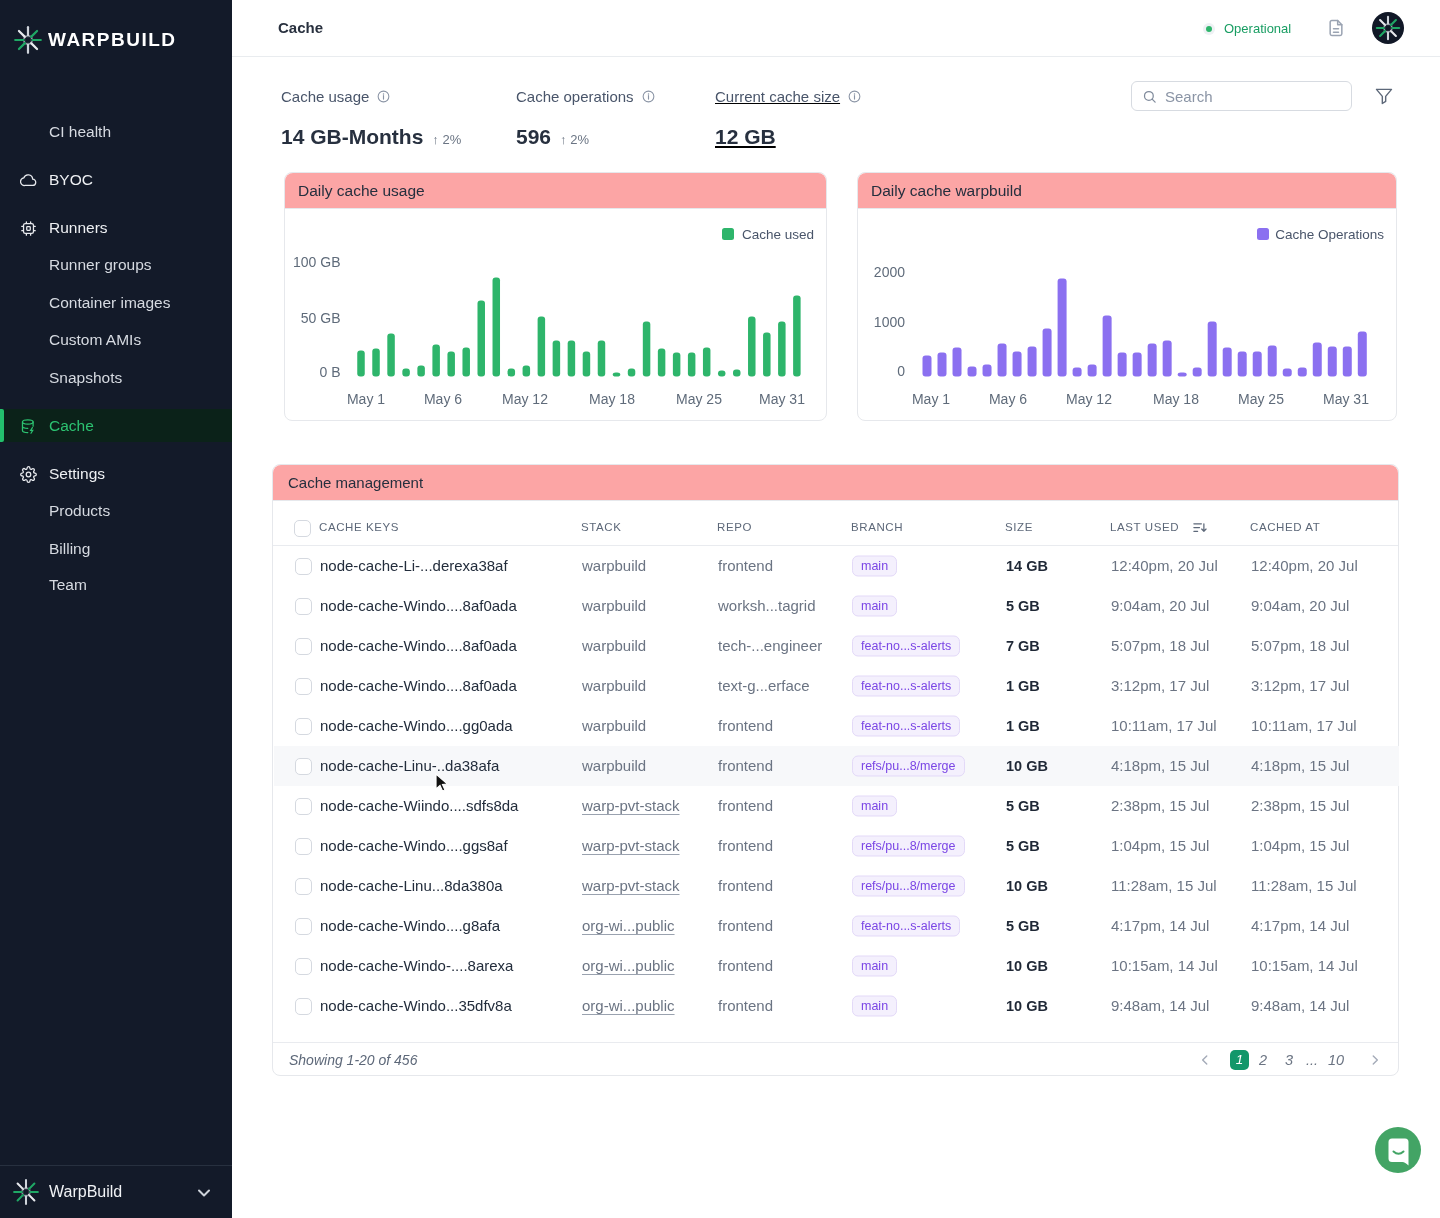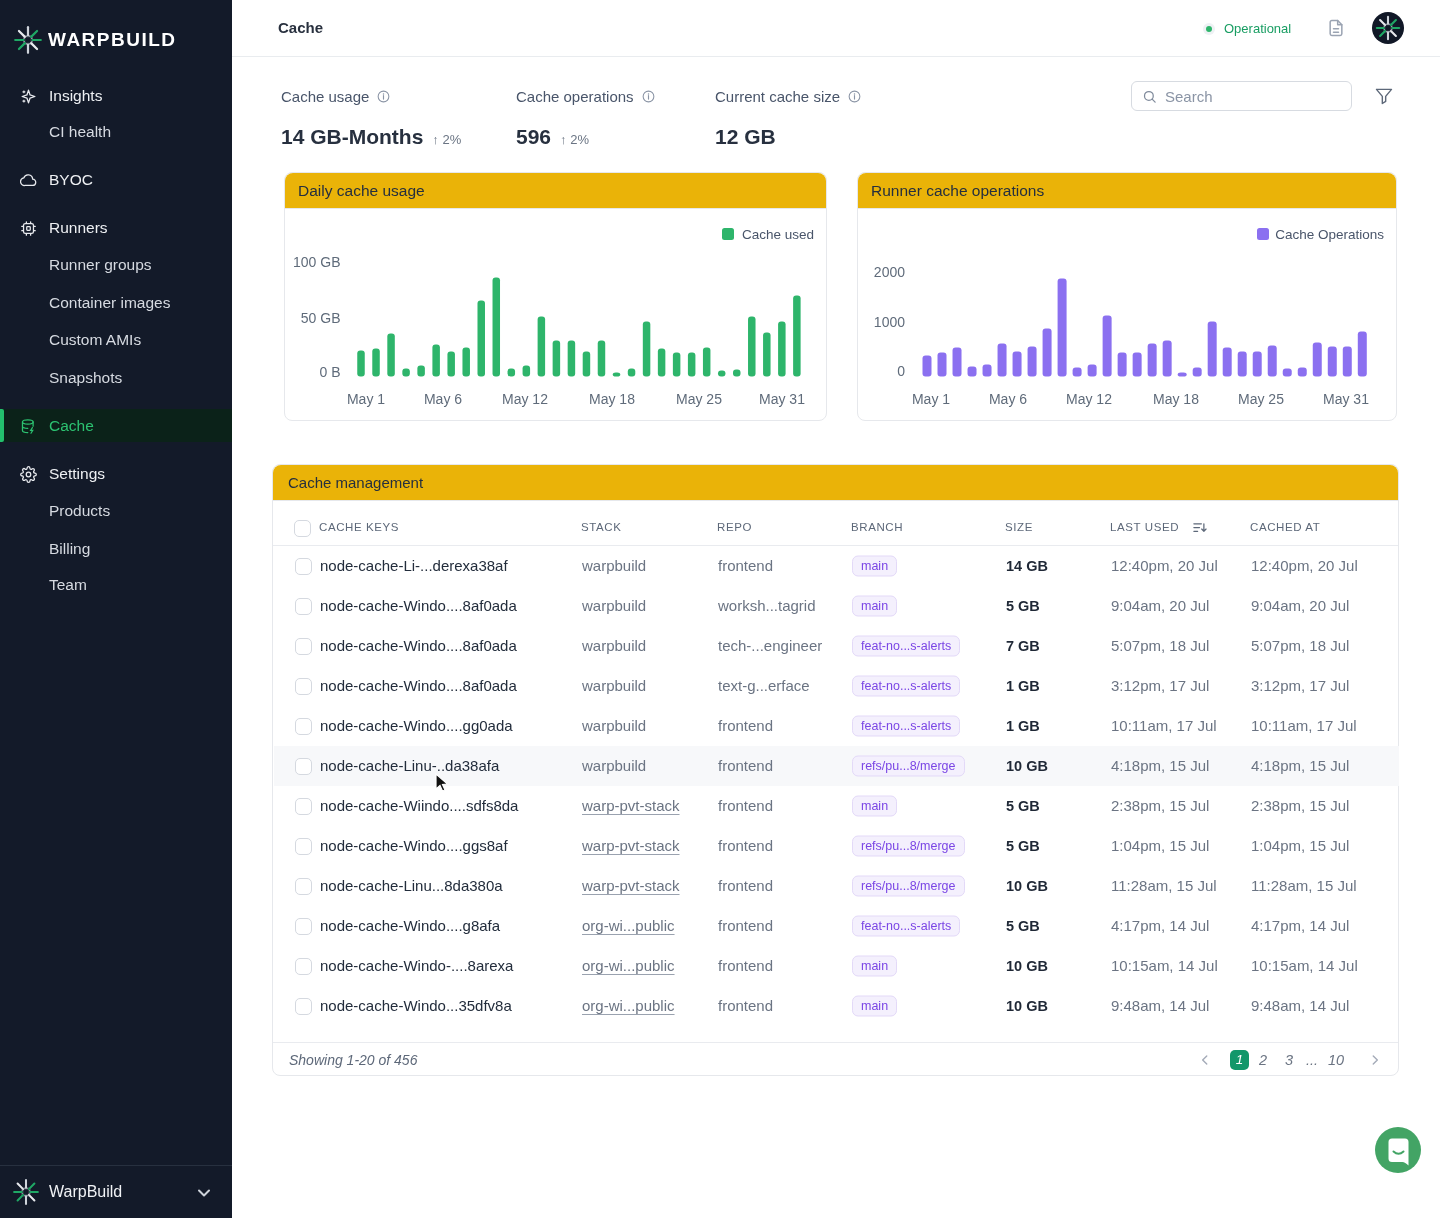--- a/index.html
+++ b/index.html
@@ -80,14 +80,6 @@
         </svg>
       <span class="logo-text">WARPBUILD</span>
     </div>
-    <div class="nav-item" style="top:78px;">
-        <span class="nav-icon" id="ic-insights"><svg width="17" height="17" viewBox="0 0 24 24" fill="none" stroke="#e8eaee" stroke-width="1.8" stroke-linejoin="round">
-            <path d="M12 3 L14.2 9.8 L21 12 L14.2 14.2 L12 21 L9.8 14.2 L3 12 L9.8 9.8 Z"></path>
-            <path d="M5.5 3.5 v4 M3.5 5.5 h4" stroke-width="1.5"></path>
-            <path d="M5.5 16.5 v4 M3.5 18.5 h4" stroke-width="1.5"></path>
-          </svg></span>
-        <span class="nav-label">Insights</span>
-      </div>
     <div class="nav-item" style="top:114px;">
         <span class="nav-sub">CI health</span>
       </div>

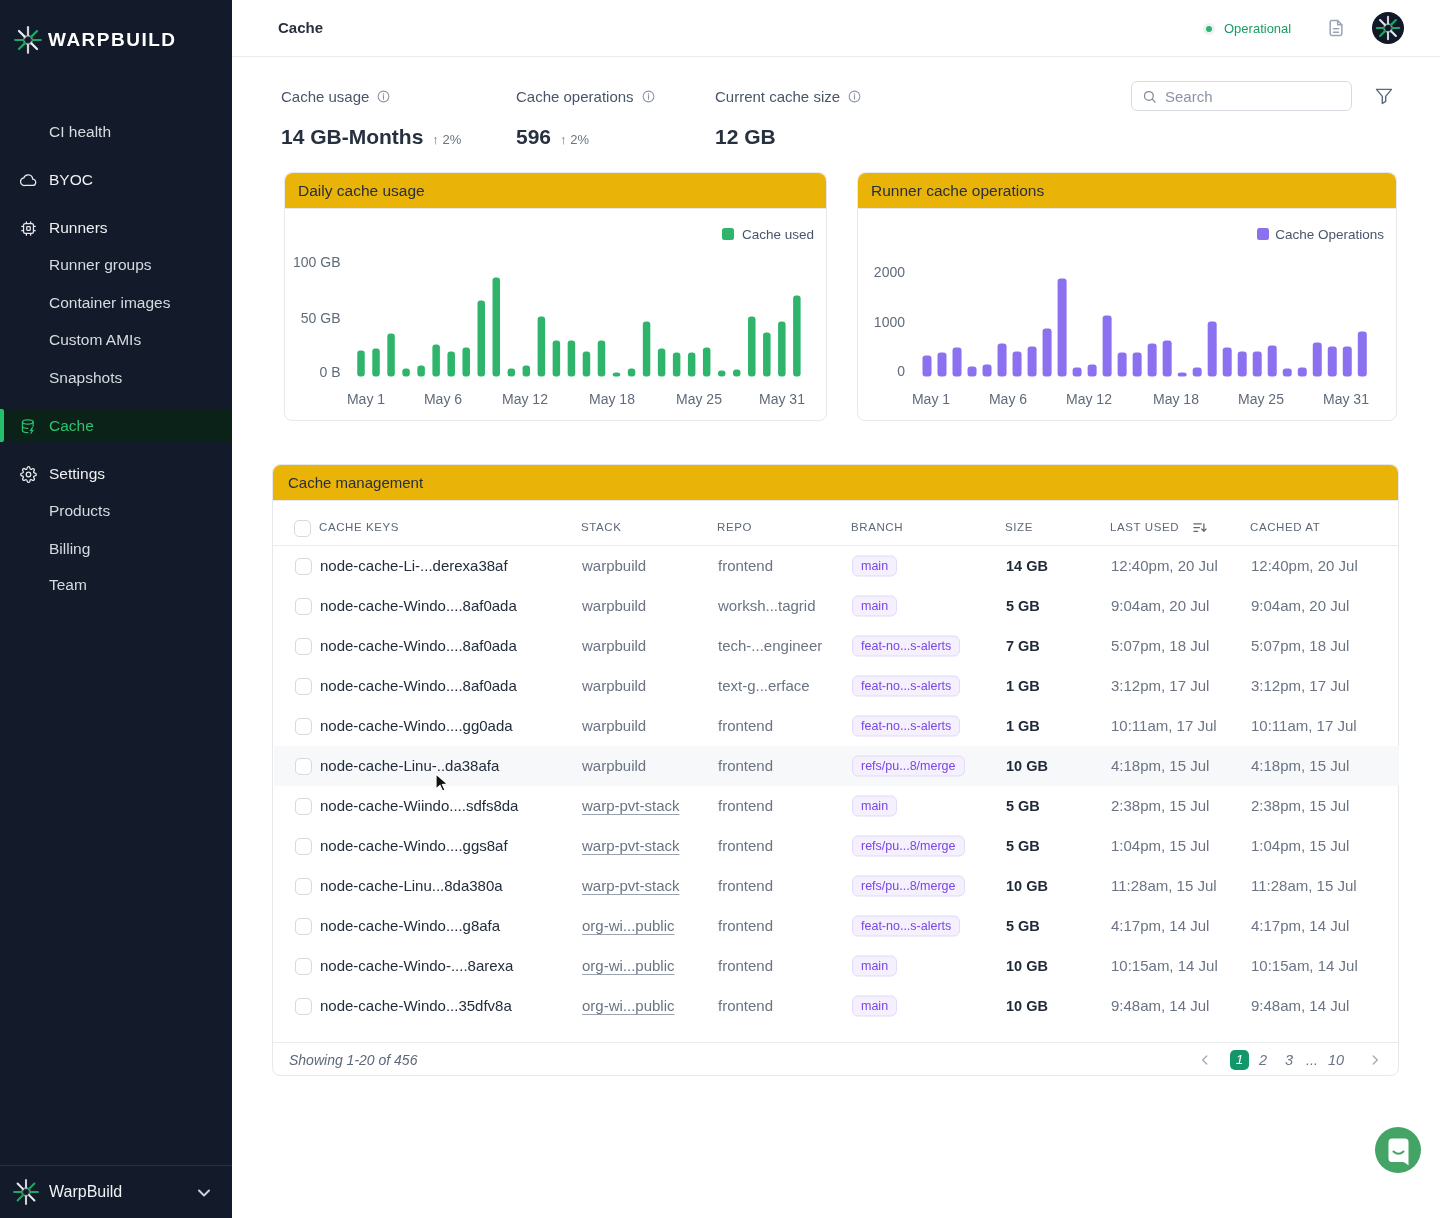--- a/index.html
+++ b/index.html
@@ -214,7 +214,7 @@
         </svg></div>
     <div class="stat-value">596 <span class="stat-delta">↑ 2%</span></div>
   </div>
-  <div class="stat" style="left:715px;">
+  <div class="stat" style="left:715px;text-decoration:underline;">
     <div class="stat-label">Current cache size <svg width="13" height="13" viewBox="0 0 16 16">
           <circle cx="8" cy="8" r="6.6" fill="none" stroke="#8a94a5" stroke-width="1.3"></circle>
           <circle cx="8" cy="4.8" r="0.9" fill="#8a94a5"></circle>

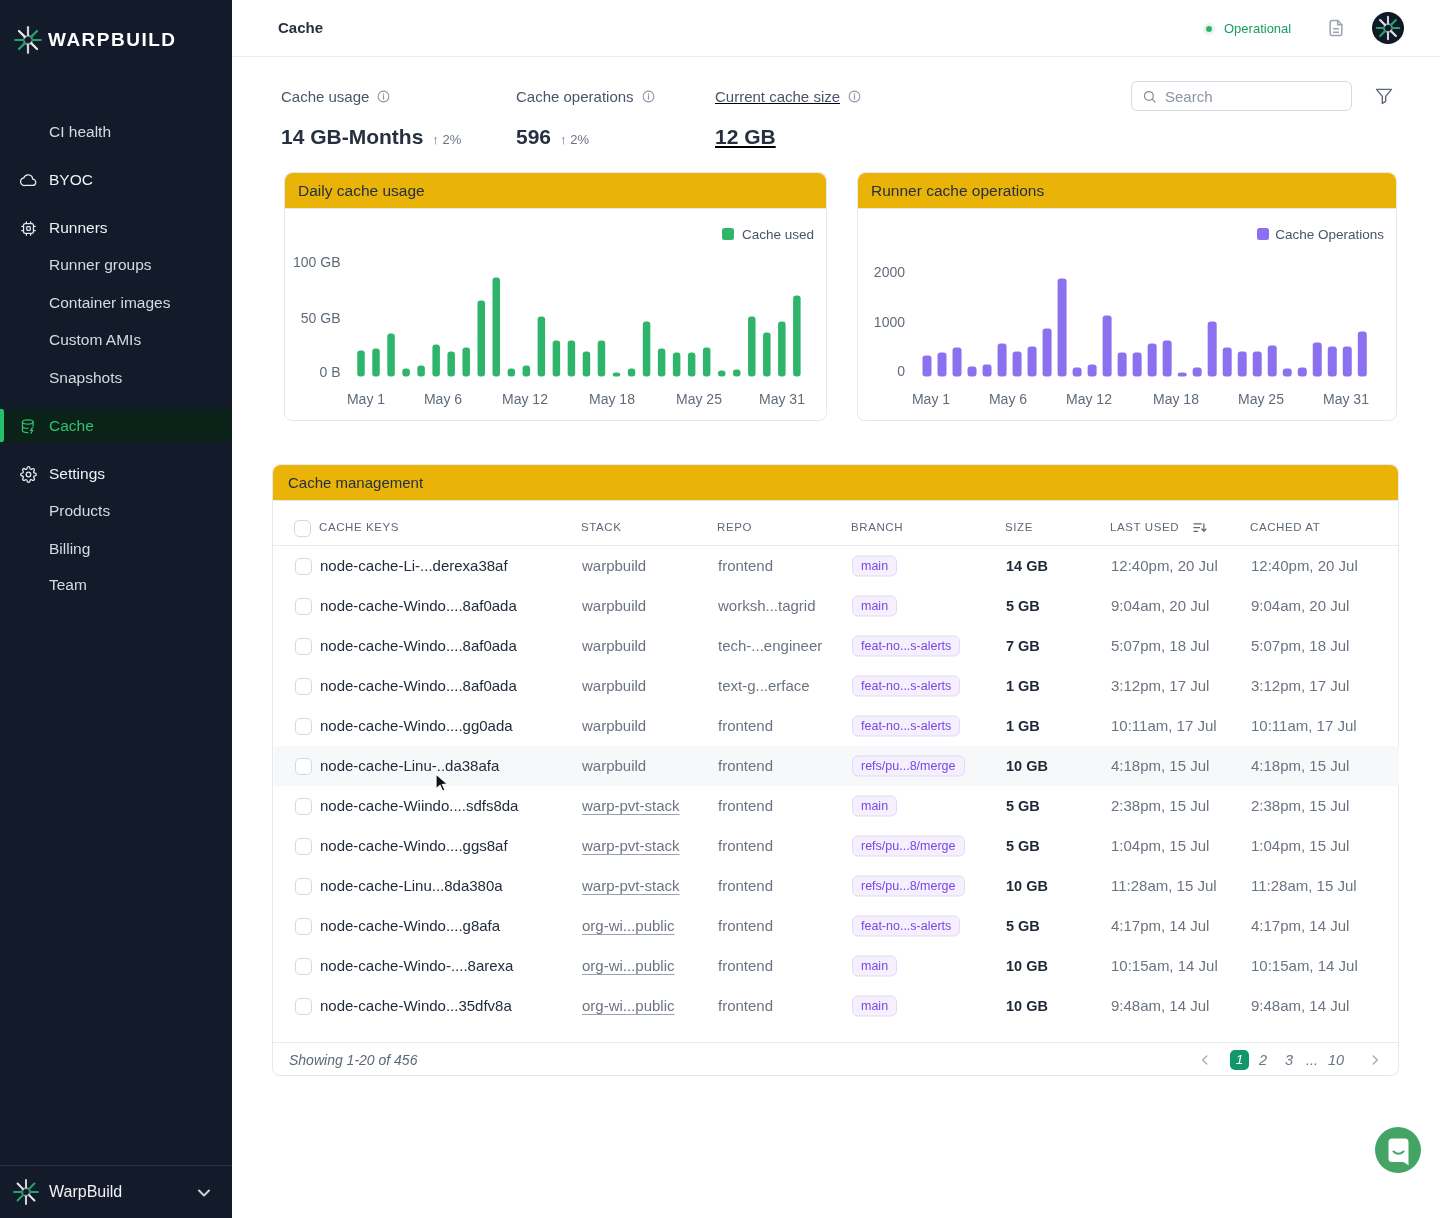--- a/index.html
+++ b/index.html
@@ -35,7 +35,7 @@
 #search .ph { color:#8a94a5; font-size:15px; margin-left:8px; }
 
 .card { position:absolute; background:#fff; border:1px solid #e6e8ec; border-radius:8px; }
-.card-head { height:36px; background:#eab308; border-bottom:1px solid #e6e8ec; border-radius:8px 8px 0 0; display:flex; align-items:center; }
+.card-head { height:36px; background:#fca5a5; border-bottom:1px solid #e6e8ec; border-radius:8px 8px 0 0; display:flex; align-items:center; }
 .card-head span { margin-left:13px; font-size:15.5px; color:#252f3e; }
 
 #tcard { left:272px; top:464px; width:1127px; height:612px; }

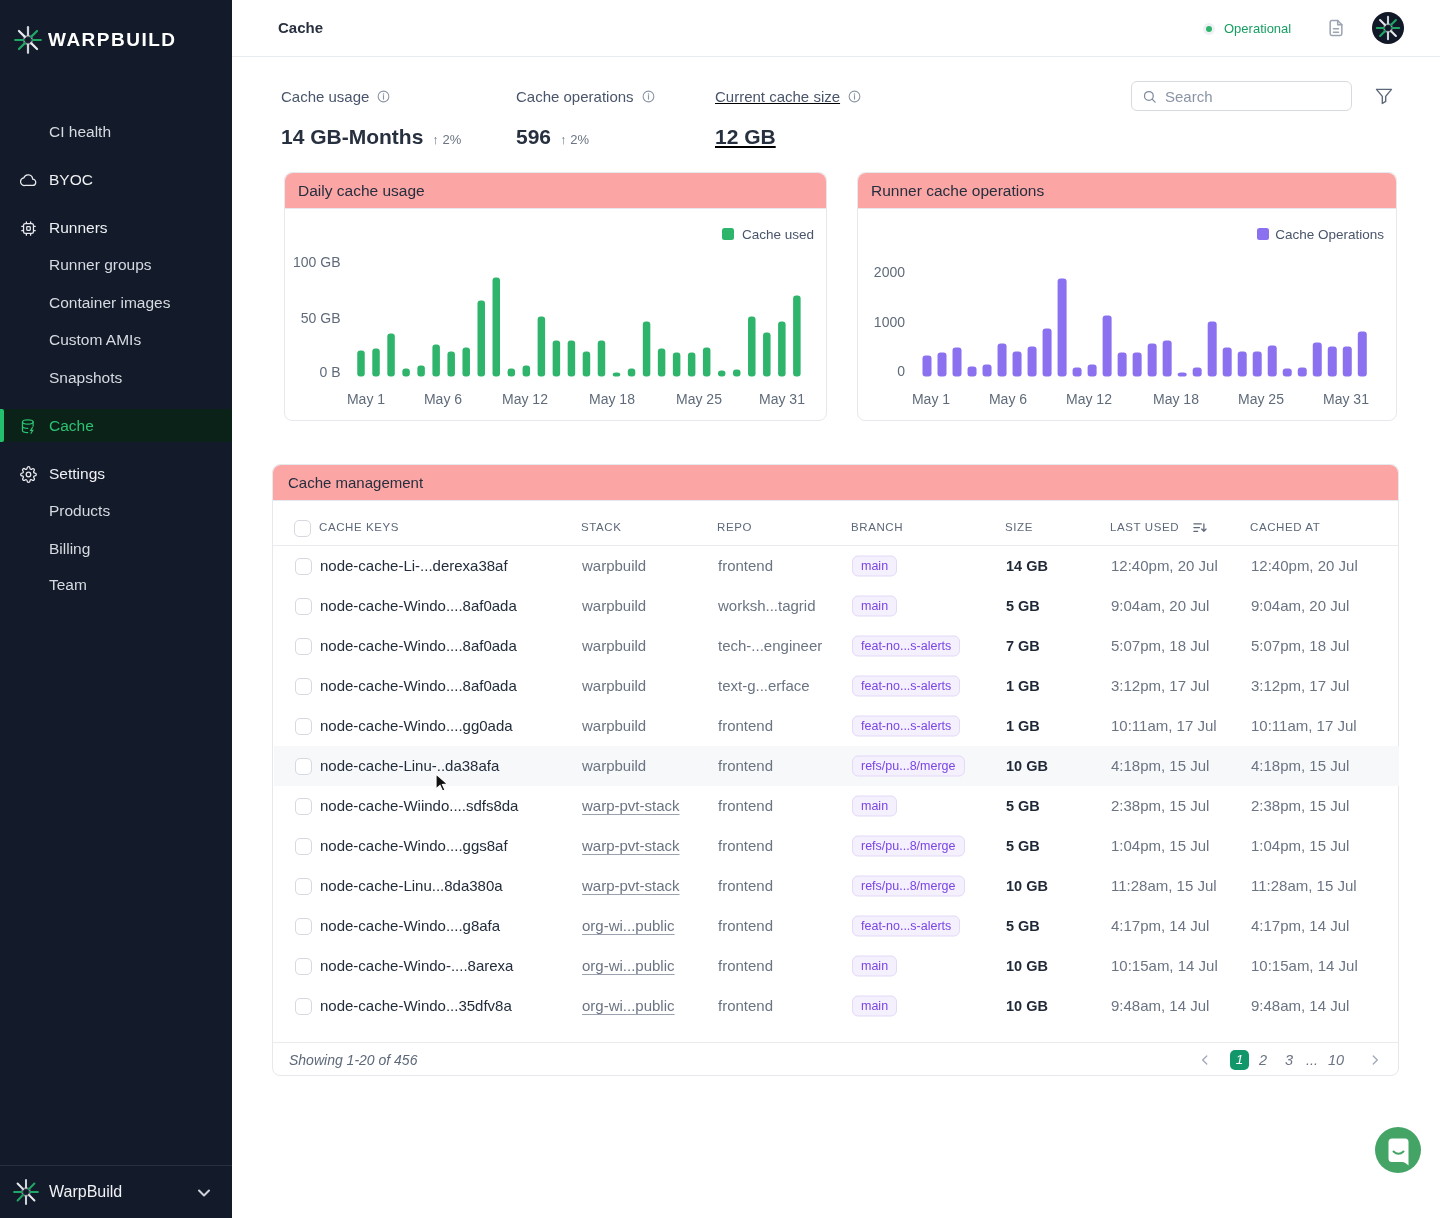--- a/index.html
+++ b/index.html
@@ -284,7 +284,7 @@
   </div>
   <div class="card" style="left:857px; top:172px; width:540px; height:249px;">
     <div class="card-head">
-        <span>Runner cache operations</span>
+        <span>Daily cache warpbuild</span>
       </div>
     <svg width="538" height="211" viewBox="0 0 538 211" id="chart2">
         <rect x="399" y="19" width="12" height="12" rx="2.5" fill="#8b70f0"></rect>

